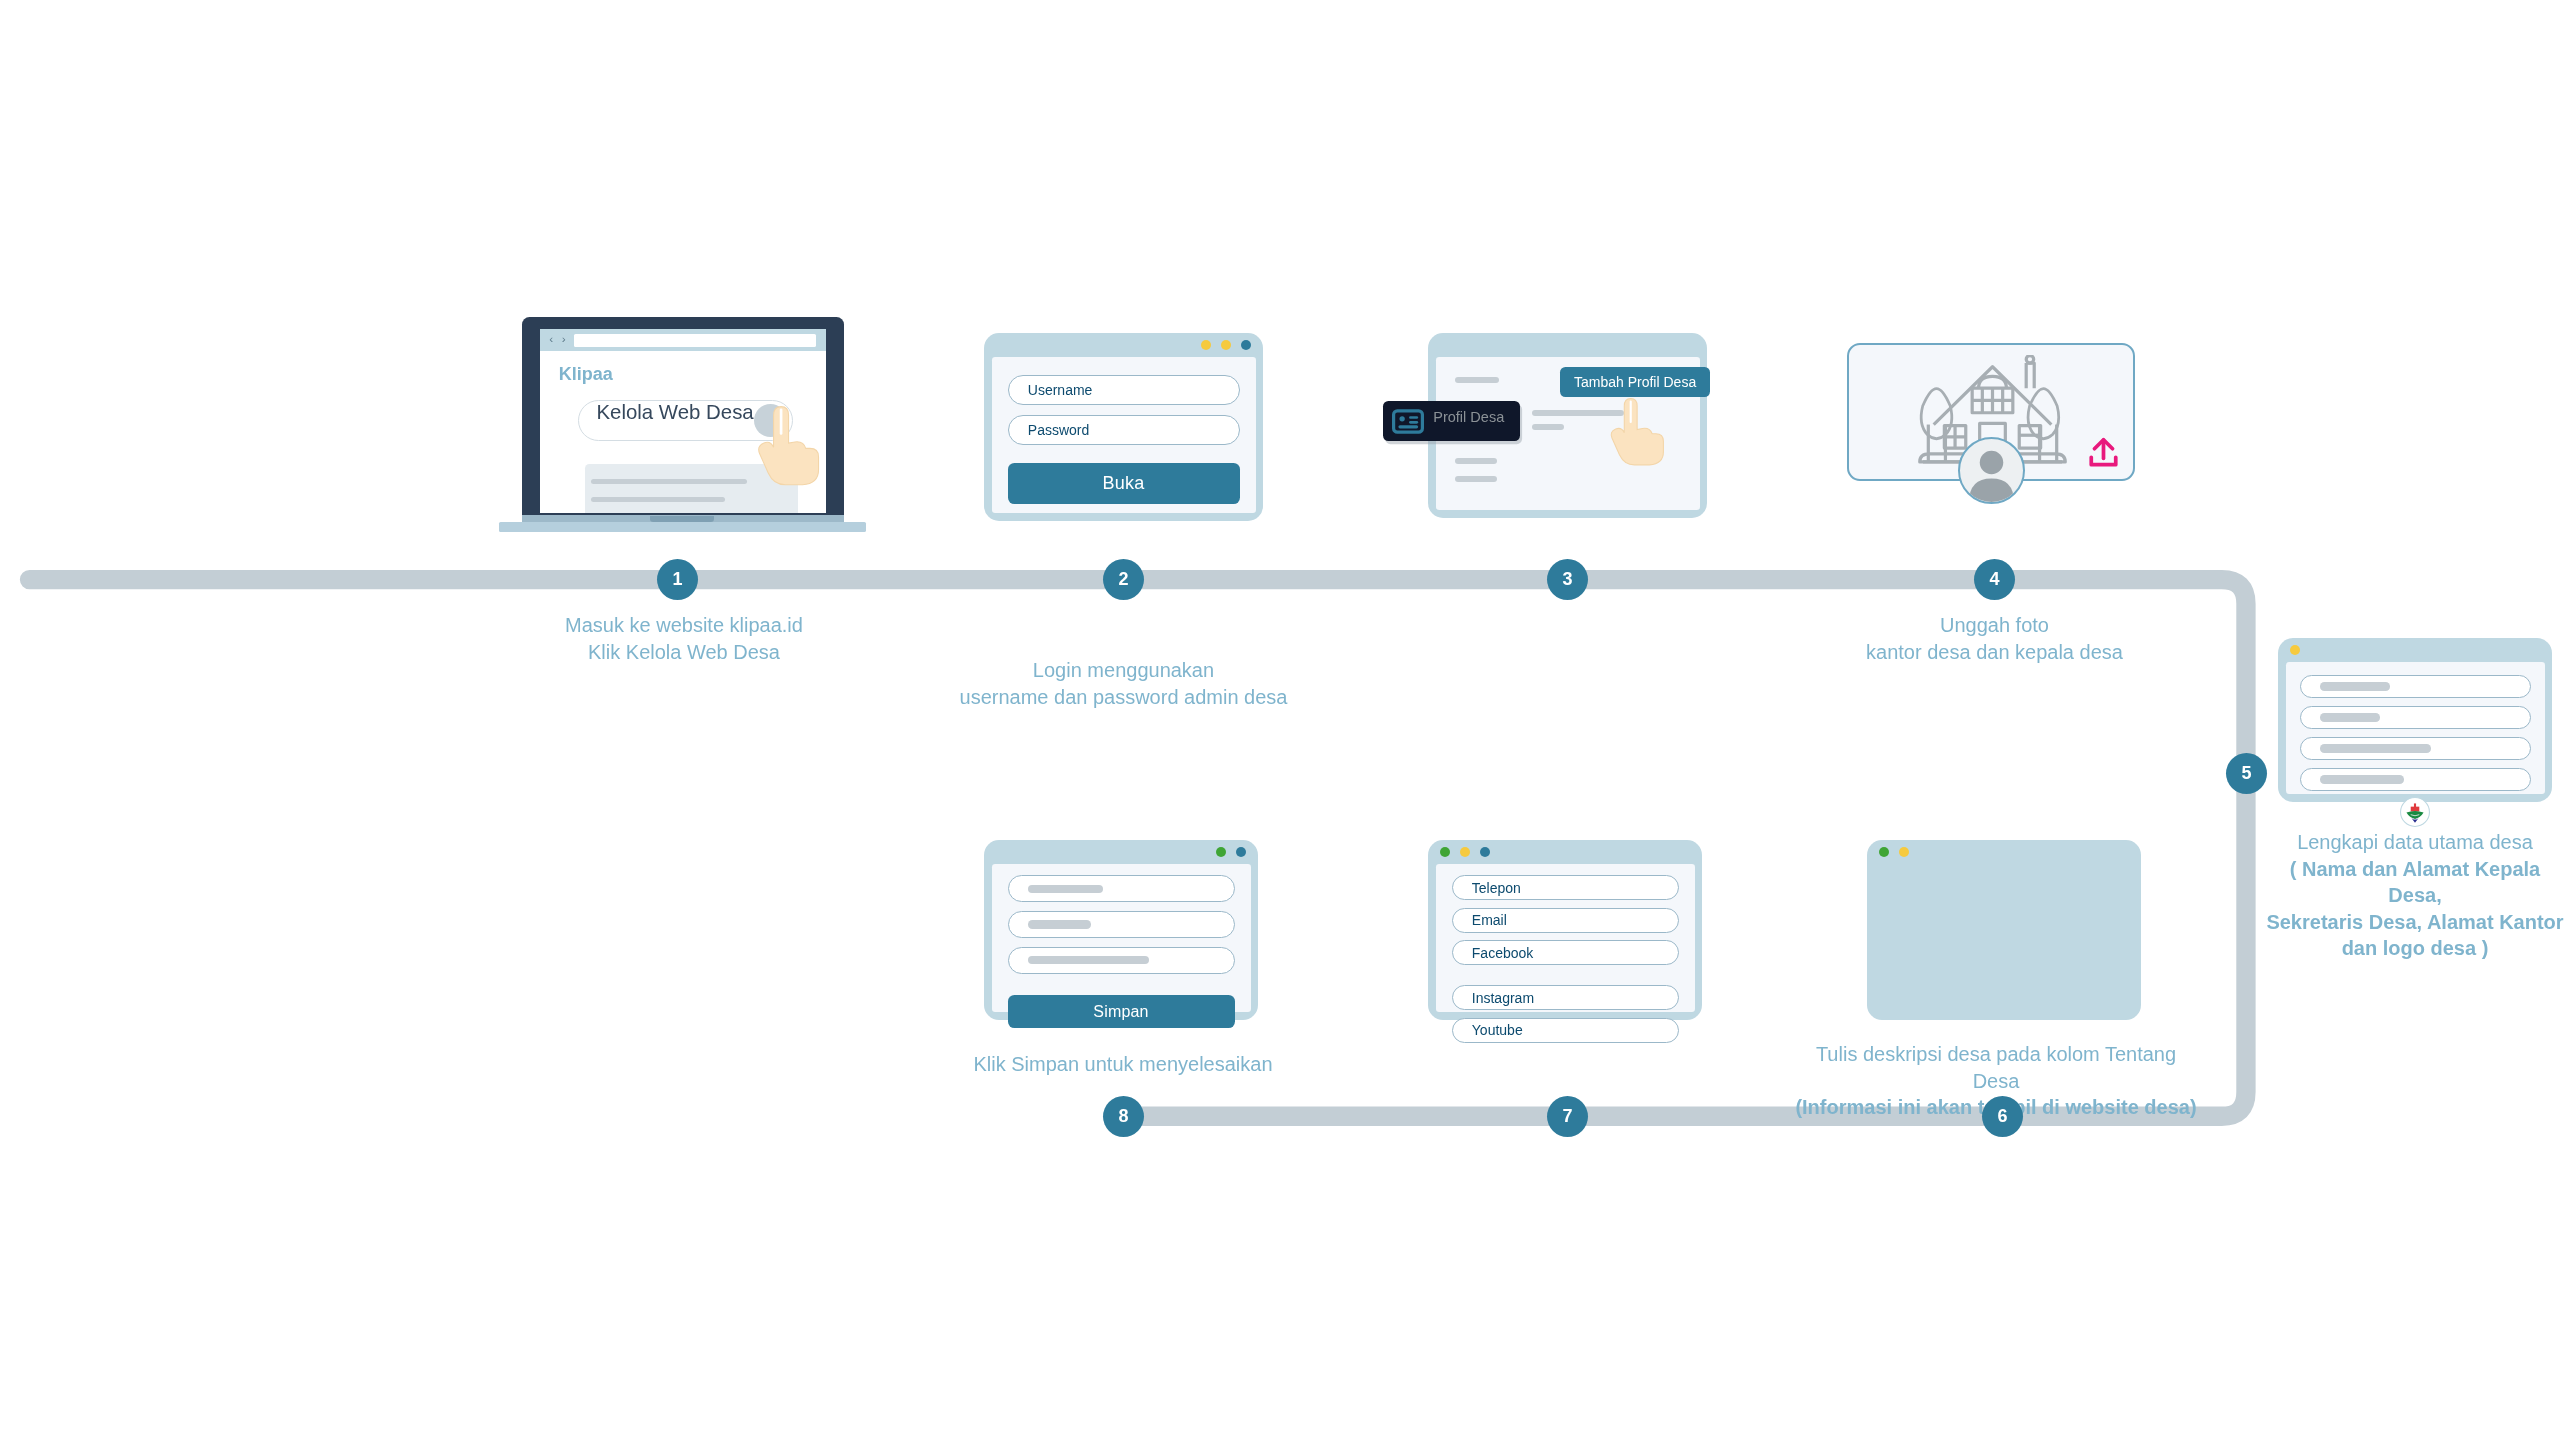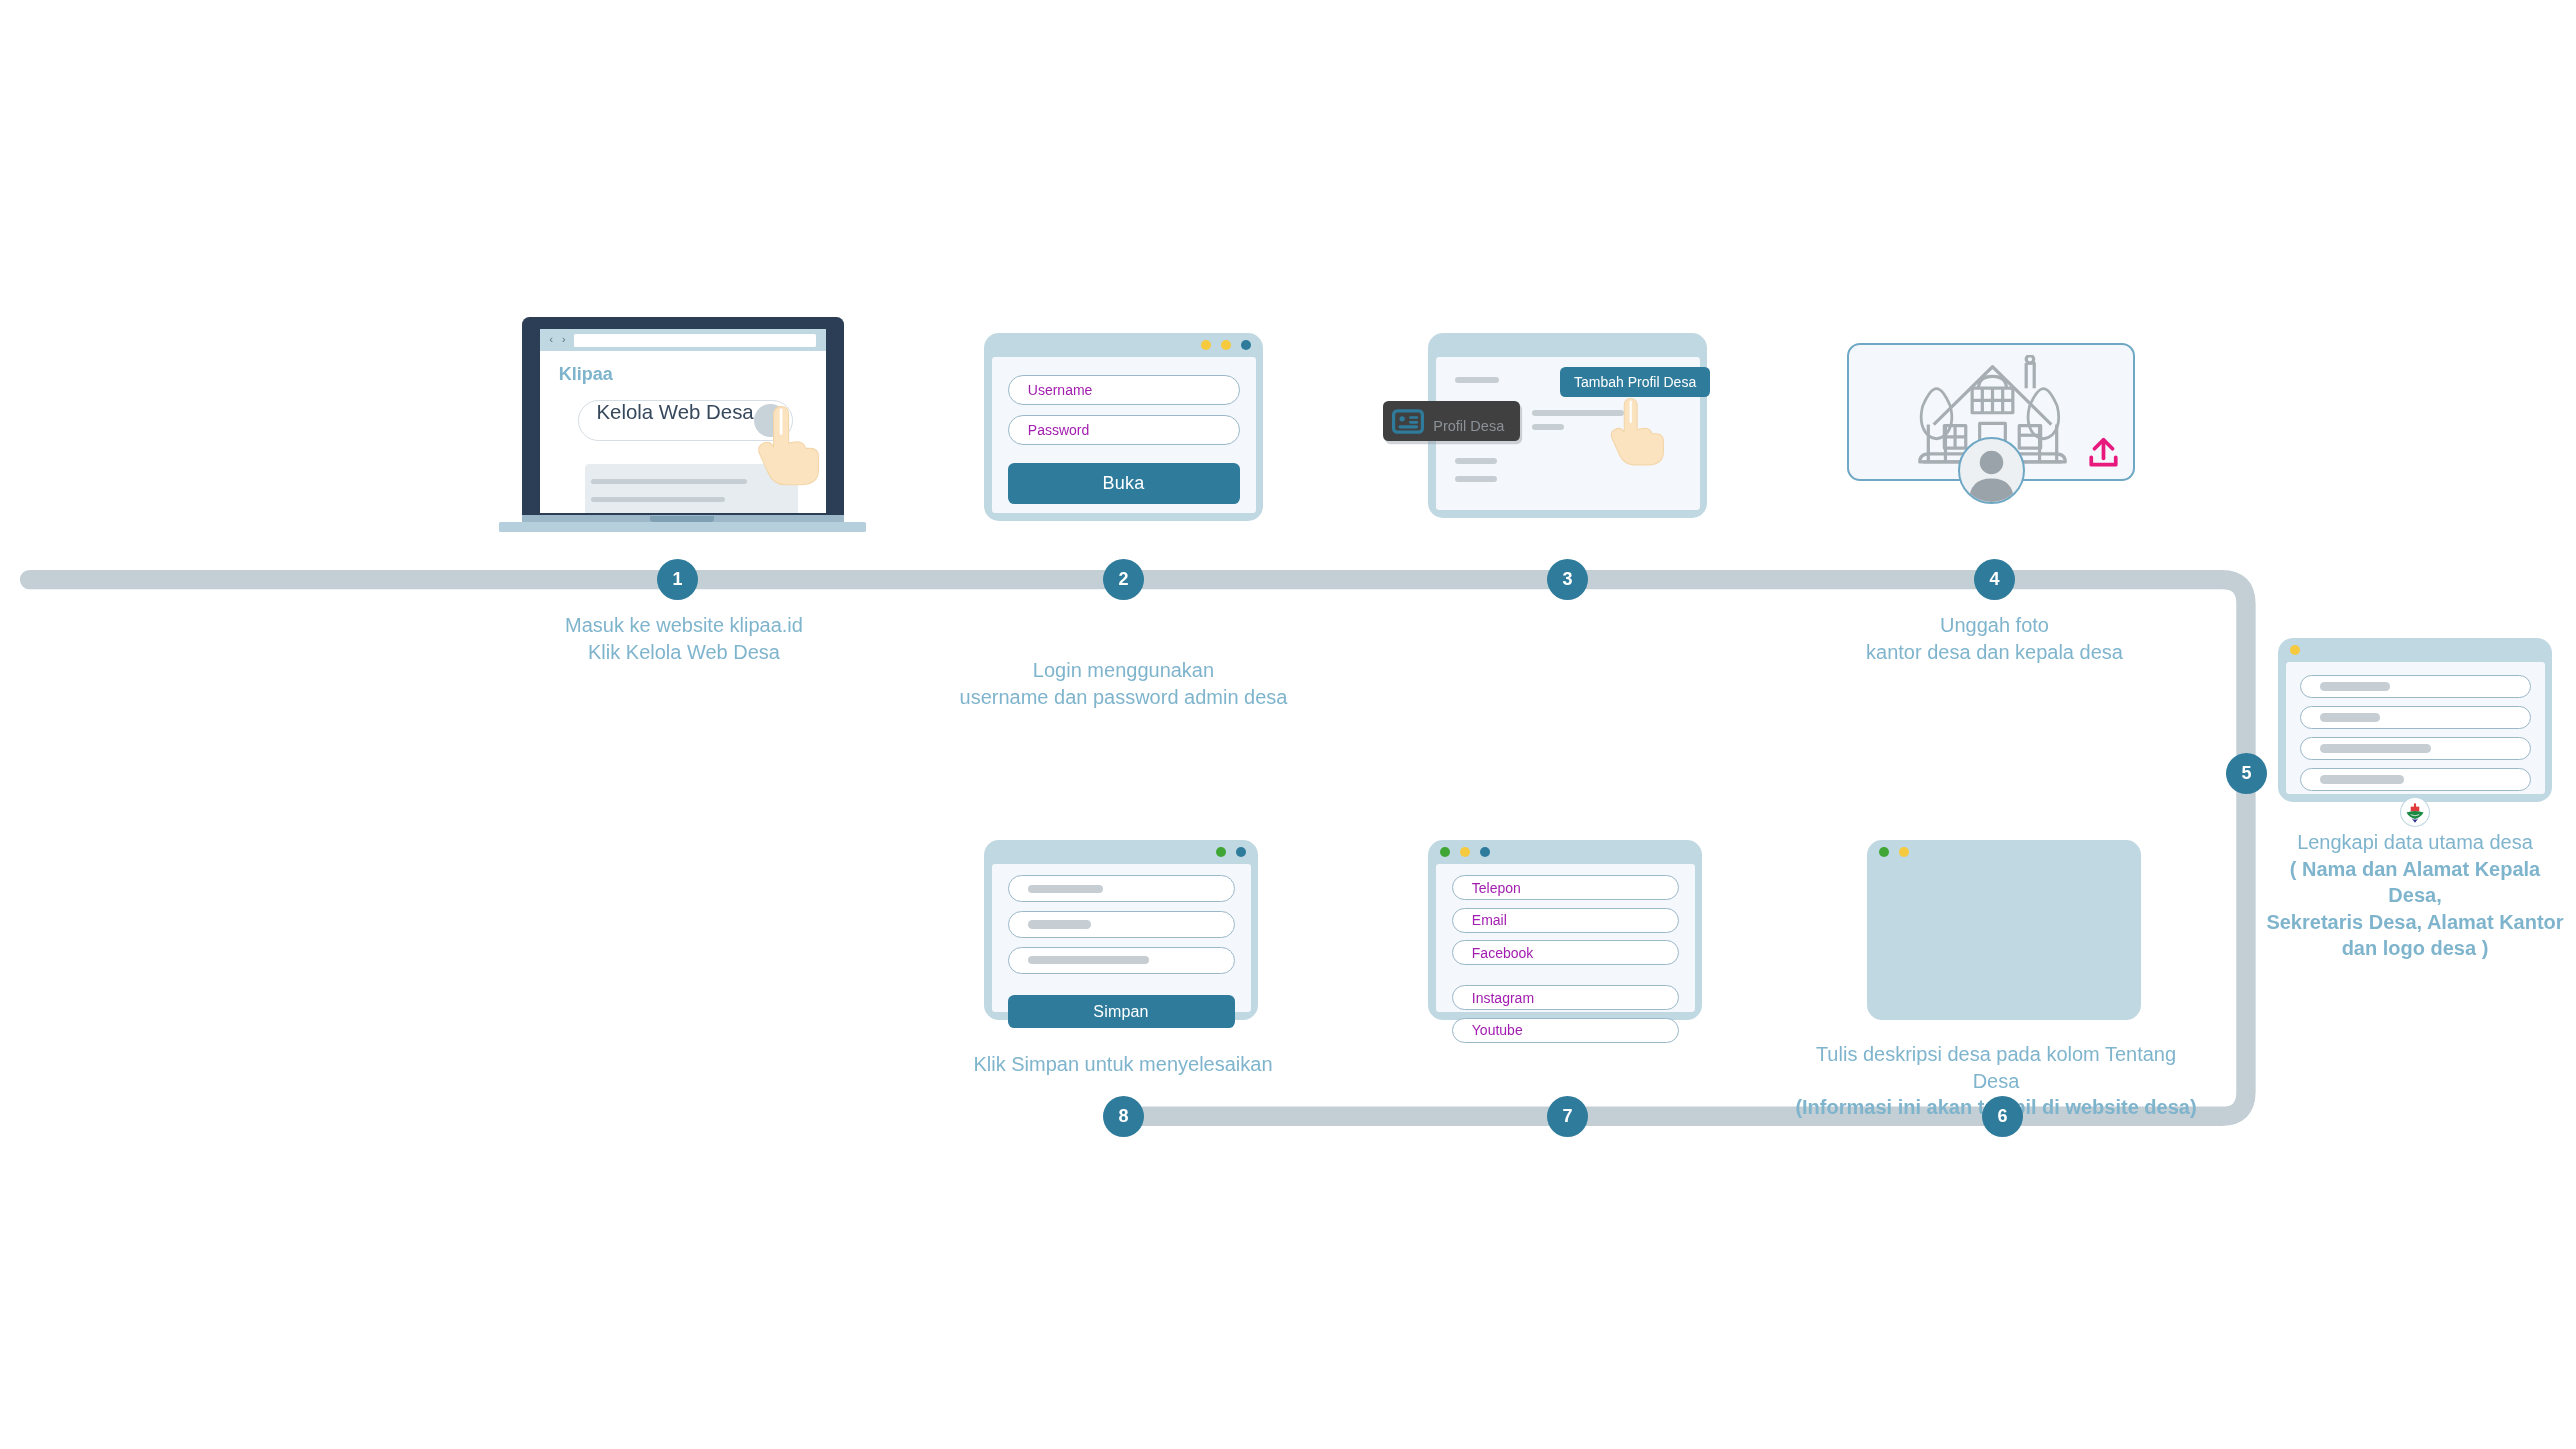--- a/index.html
+++ b/index.html
@@ -78,7 +78,7 @@
     display:flex; align-items:center;
     padding-left:19.3px;
     box-sizing:border-box;
-    color:#a21caf;
+    color:#0c4a6e;
     font-size:14px;
     margin-bottom:10.7px;
   }

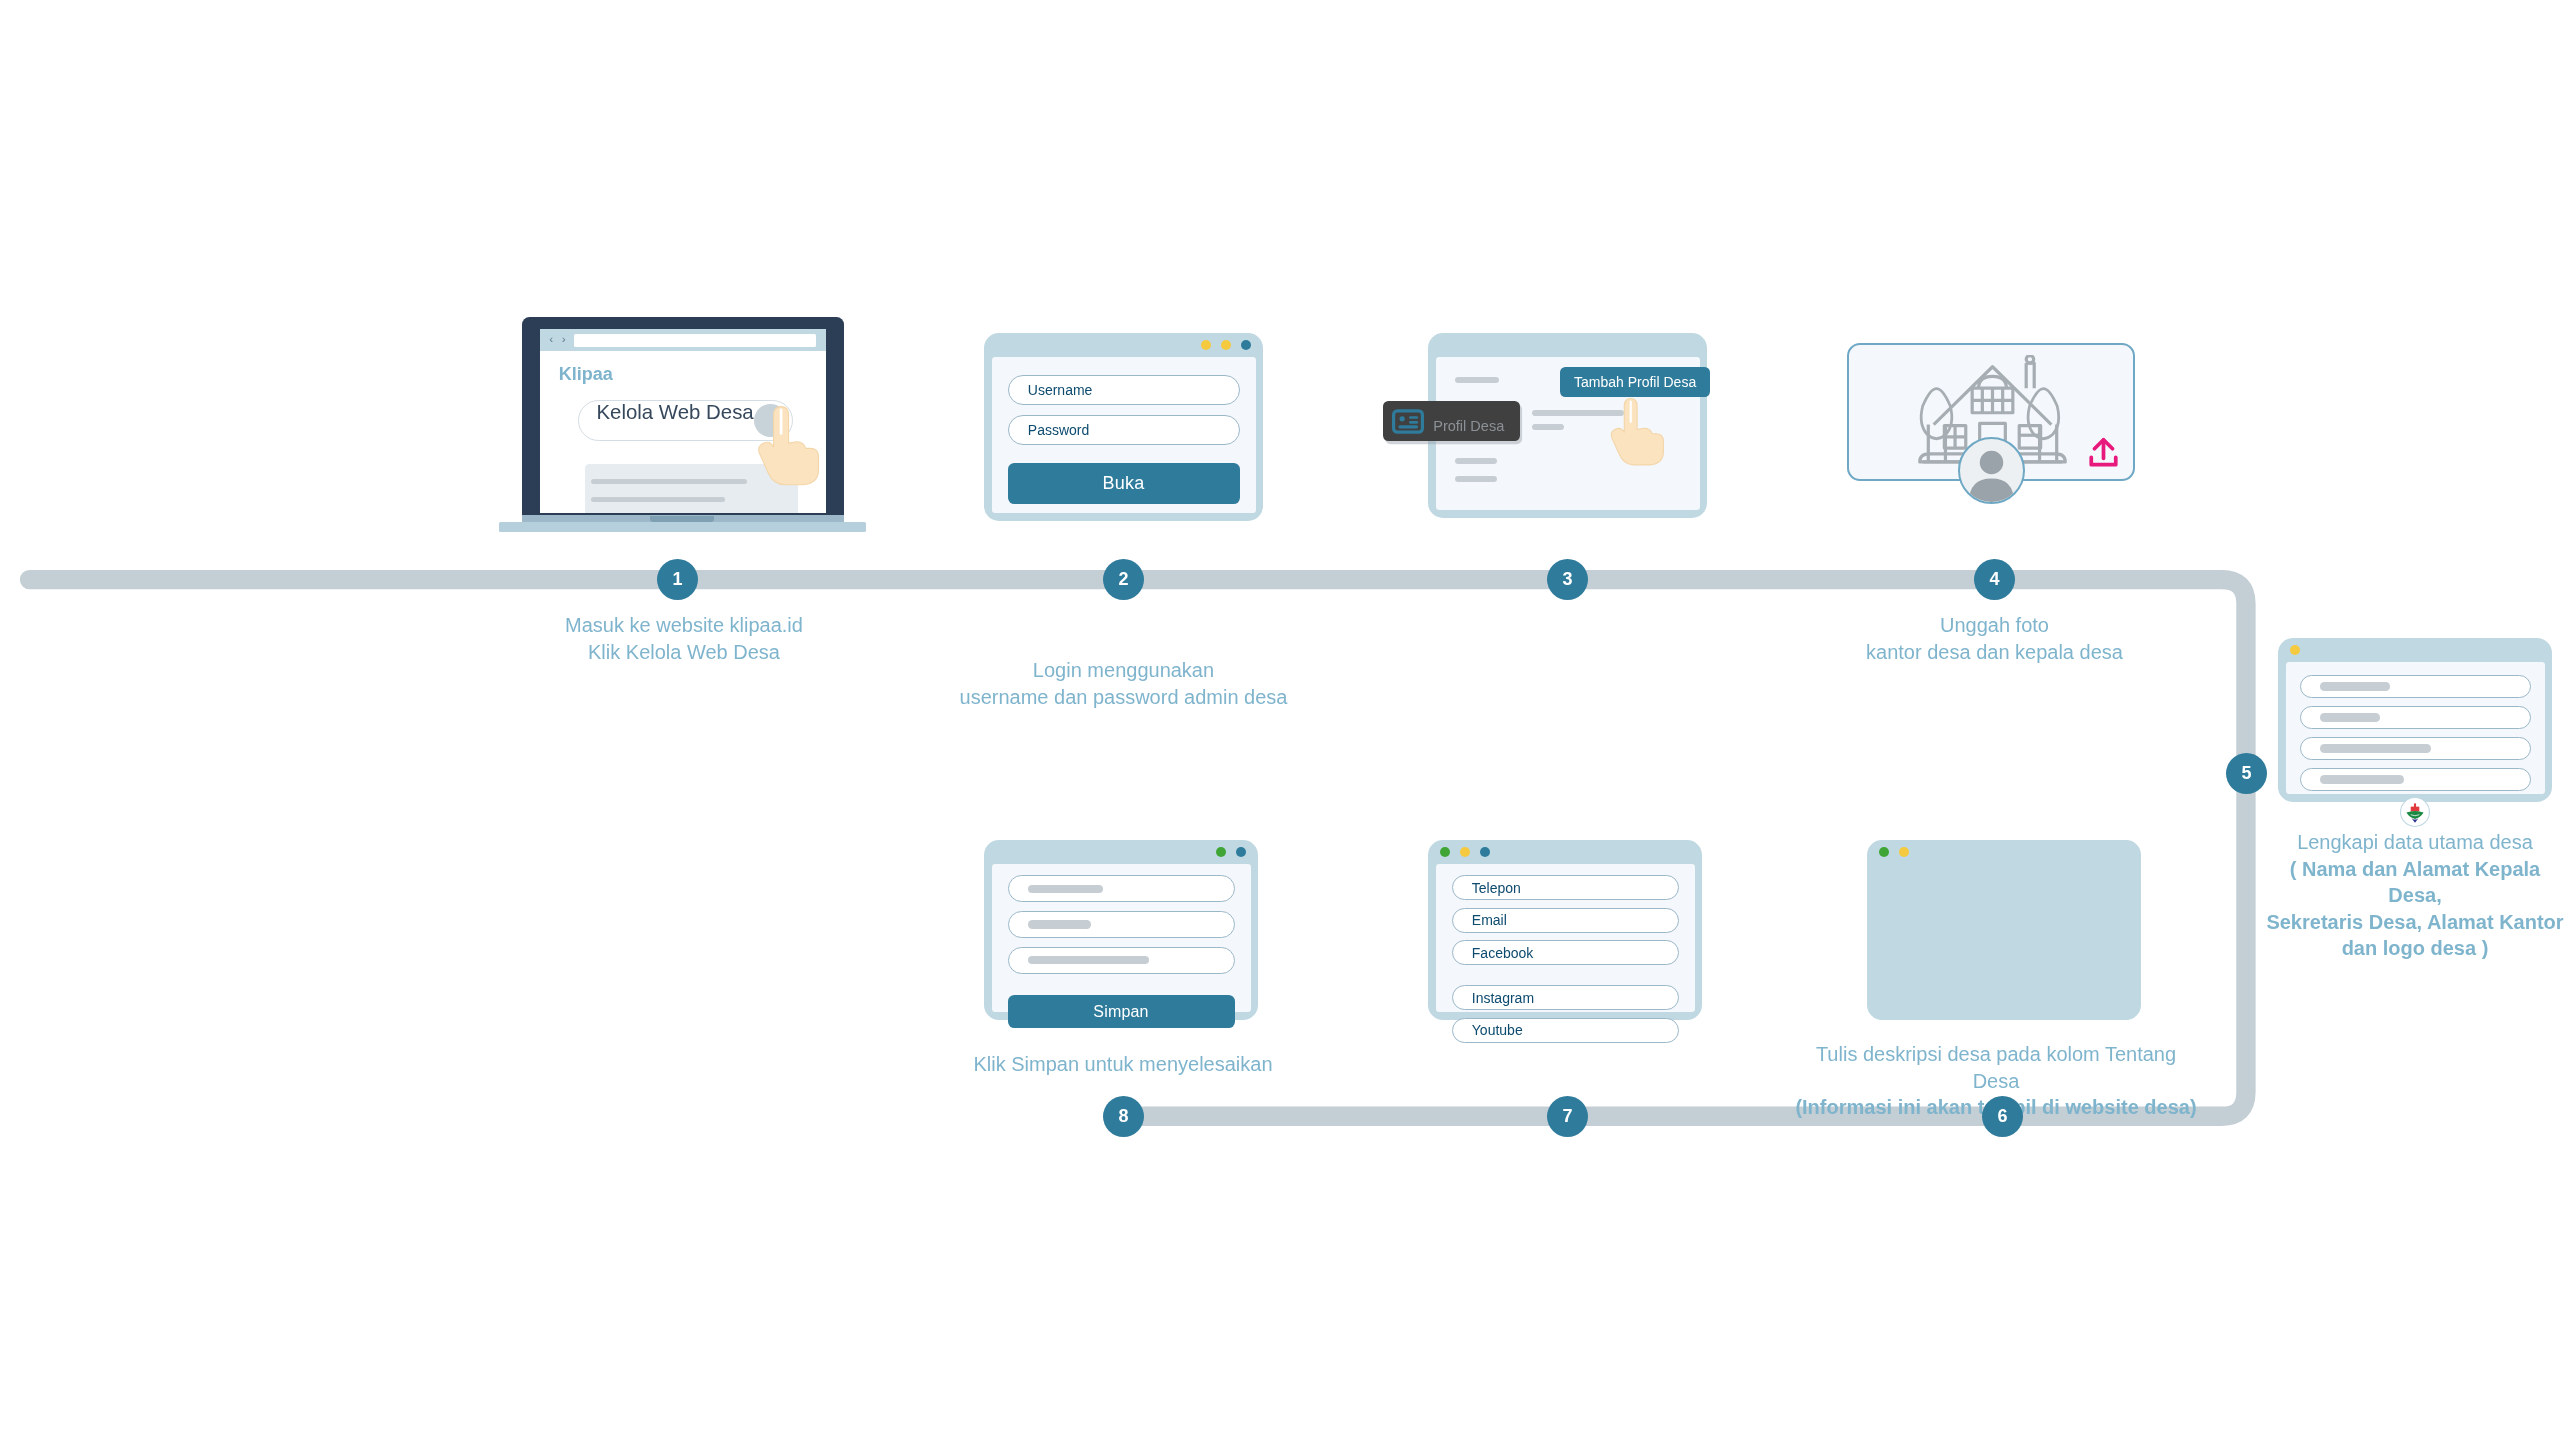--- a/index.html
+++ b/index.html
@@ -162,10 +162,10 @@
   .skel-line { background:#c6ced4; height:6.4px; border-radius:3.2px; }
   .menu-chip {
     position:absolute;
-    background:#404040;
+    background:#0f172a;
     border-radius:5.4px;
     box-shadow:2.1px 3.2px 0 rgba(150,160,168,0.45);
-    display:flex; align-items:flex-end; gap:9.7px;
+    display:flex; align-items:flex-start; gap:9.7px;
     padding:7.5px 16px 7.5px 8.6px;
     z-index:7;
   }

